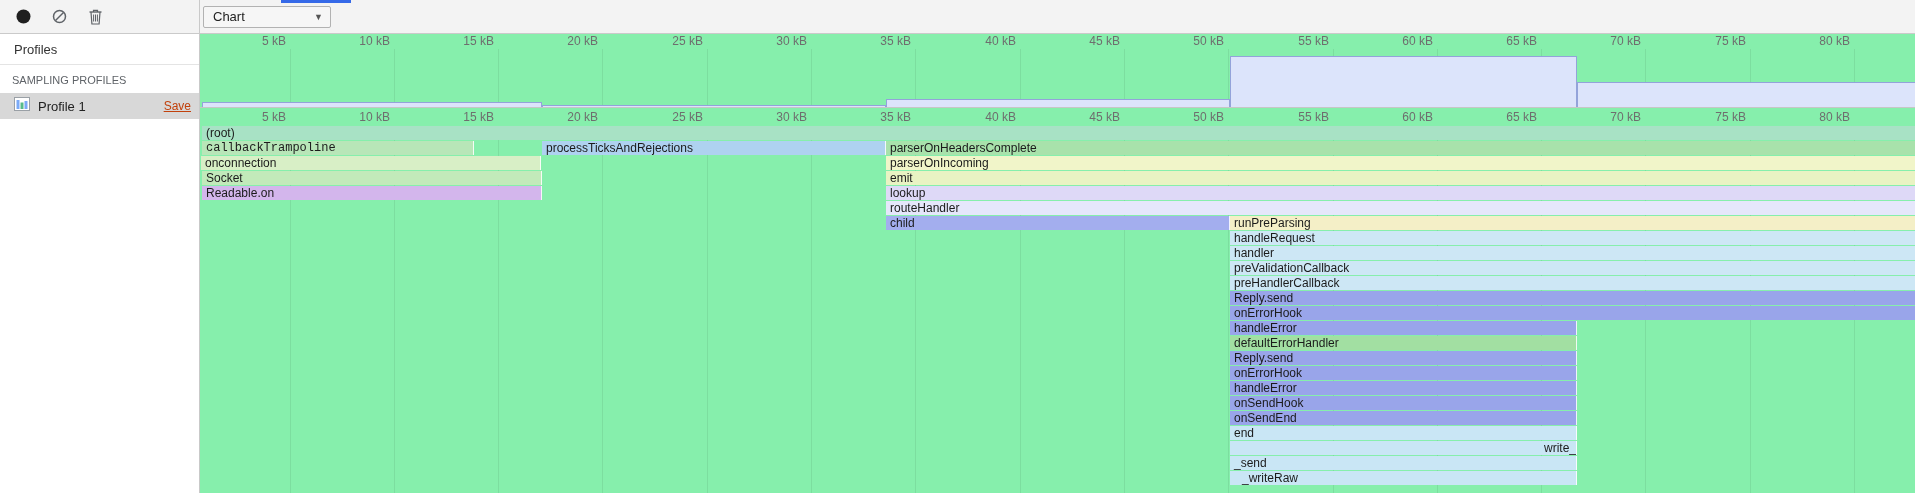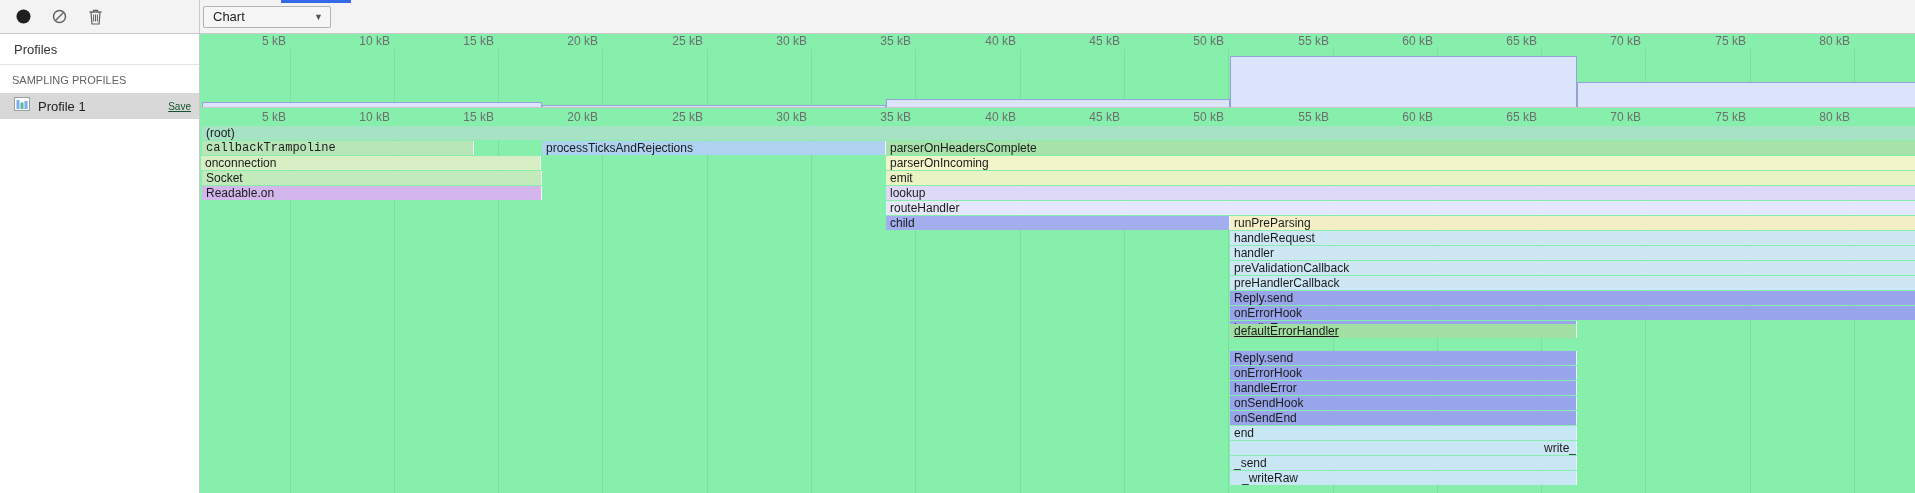--- a/index.html
+++ b/index.html
@@ -27,7 +27,7 @@
   .profile-item{height:26px;display:flex;align-items:center;background:#d8d8d8;
                 padding:0 8px 0 14px;gap:8px;cursor:pointer;}
   .profile-name{font-size:13px;color:#222;flex:1;}
-  .save-link{font-size:10px;color:#14532d;text-decoration:underline;cursor:pointer;}
+  .save-link{font-size:12px;color:#c2410c;text-decoration:underline;cursor:pointer;}
 
   
   .main{position:absolute;left:200px;top:34px;right:0;bottom:0;background:#86efac;overflow:hidden;}

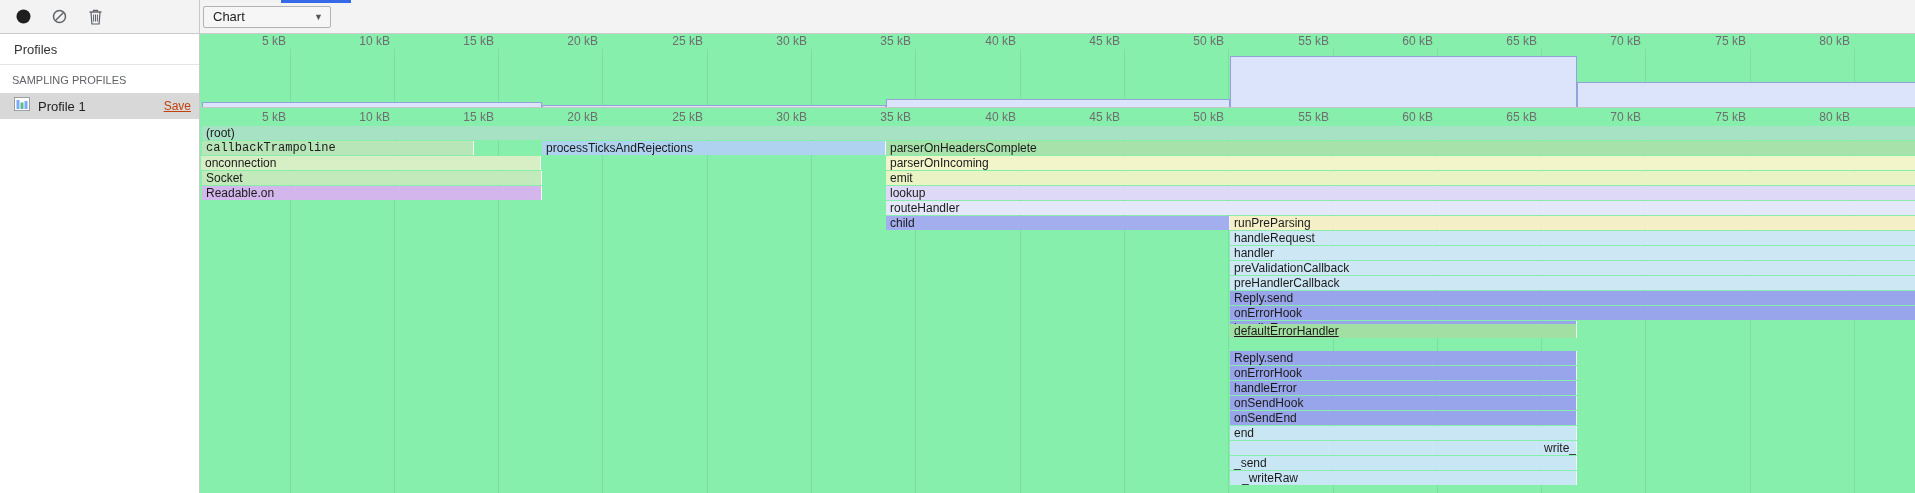--- a/index.html
+++ b/index.html
@@ -196,7 +196,7 @@
         <div class="bar" style="top: 165px; left: 1030px; width: 687px; background: rgb(153, 165, 234);">Reply.send</div>
         <div class="bar" style="top: 180px; left: 1030px; width: 687px; background: rgb(153, 165, 234);">onErrorHook</div>
         <div class="bar" style="top: 195px; left: 1030px; width: 347px; background: rgb(153, 165, 234);">handleError</div>
-        <div class="bar" style="top: 198px; left: 1030px; width: 347px; background: rgb(162, 223, 162); text-decoration: underline;">defaultErrorHandler</div>
+        <div class="bar" style="top: 210px; left: 1030px; width: 347px; background: rgb(162, 223, 162);">defaultErrorHandler</div>
         <div class="bar" style="top: 225px; left: 1030px; width: 347px; background: rgb(153, 165, 234);">Reply.send</div>
         <div class="bar" style="top: 240px; left: 1030px; width: 347px; background: rgb(153, 165, 234);">onErrorHook</div>
         <div class="bar" style="top: 255px; left: 1030px; width: 347px; background: rgb(153, 165, 234);">handleError</div>

